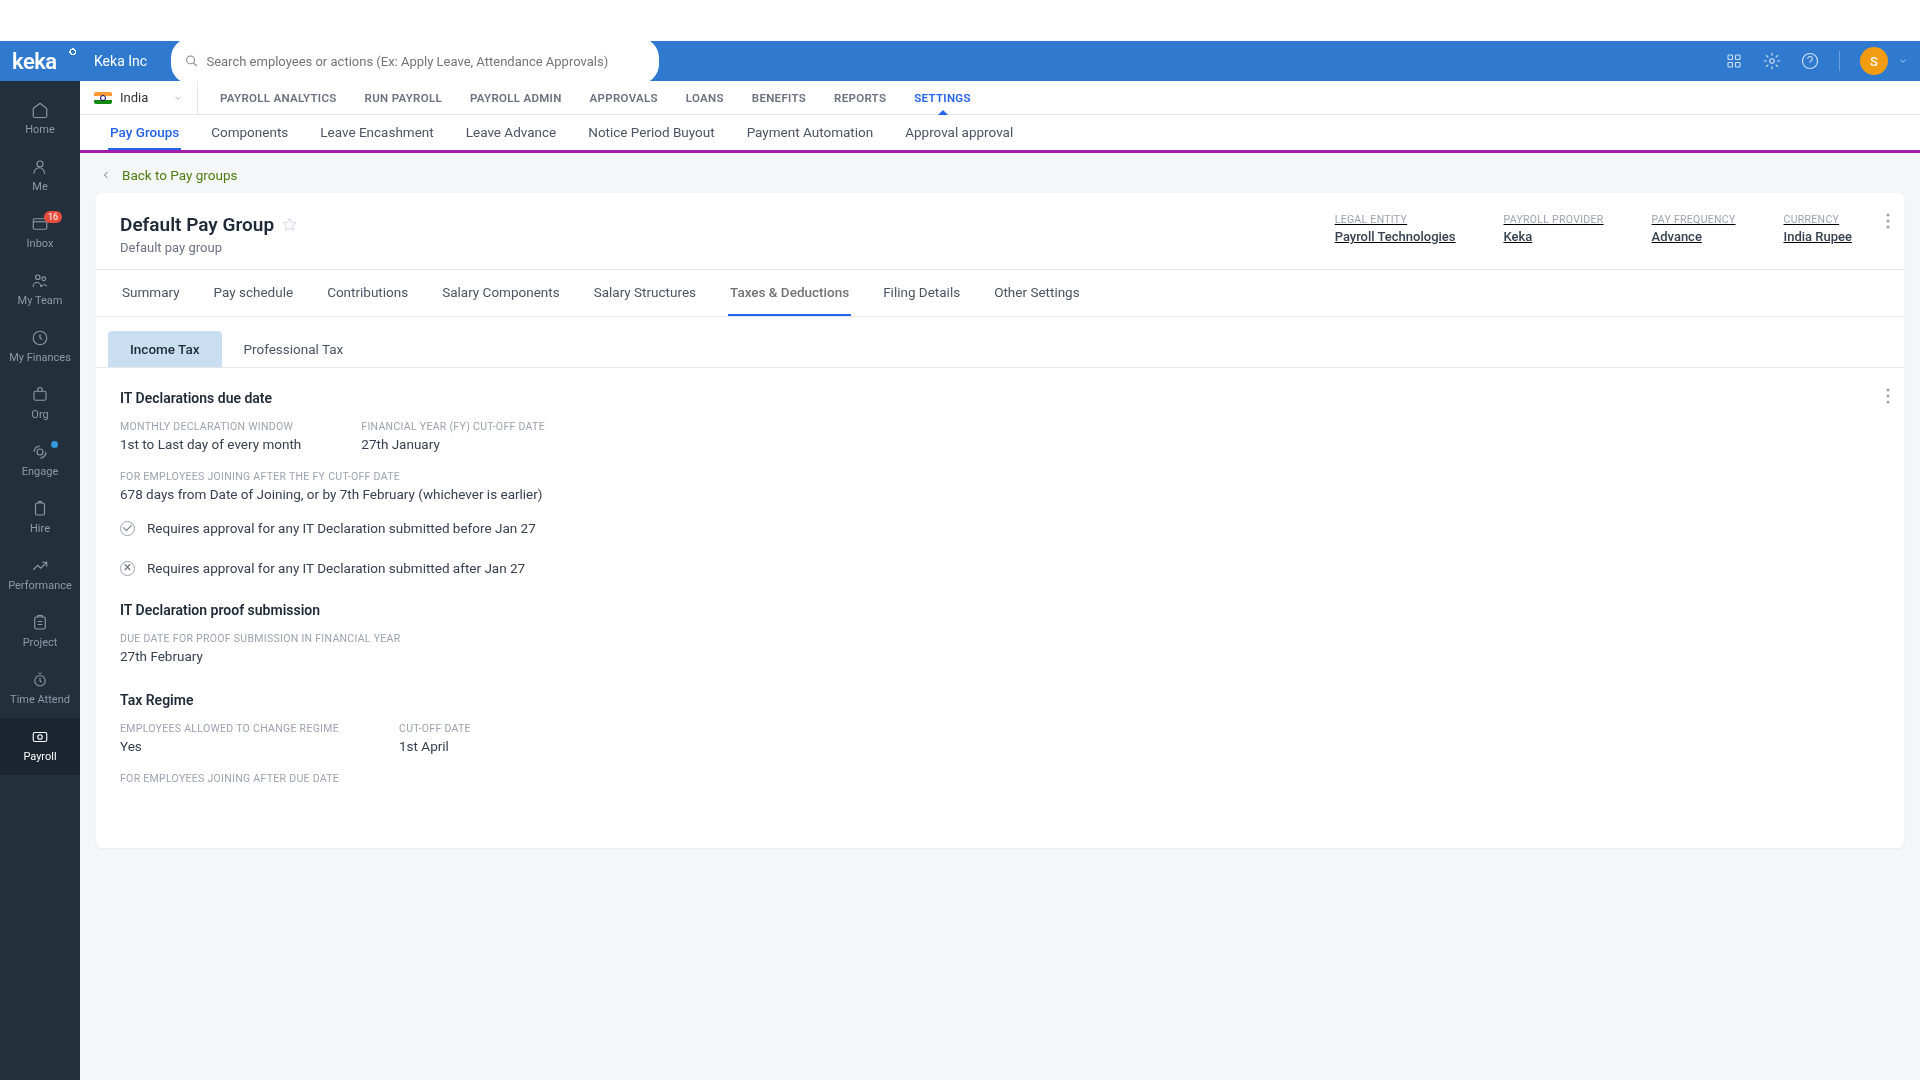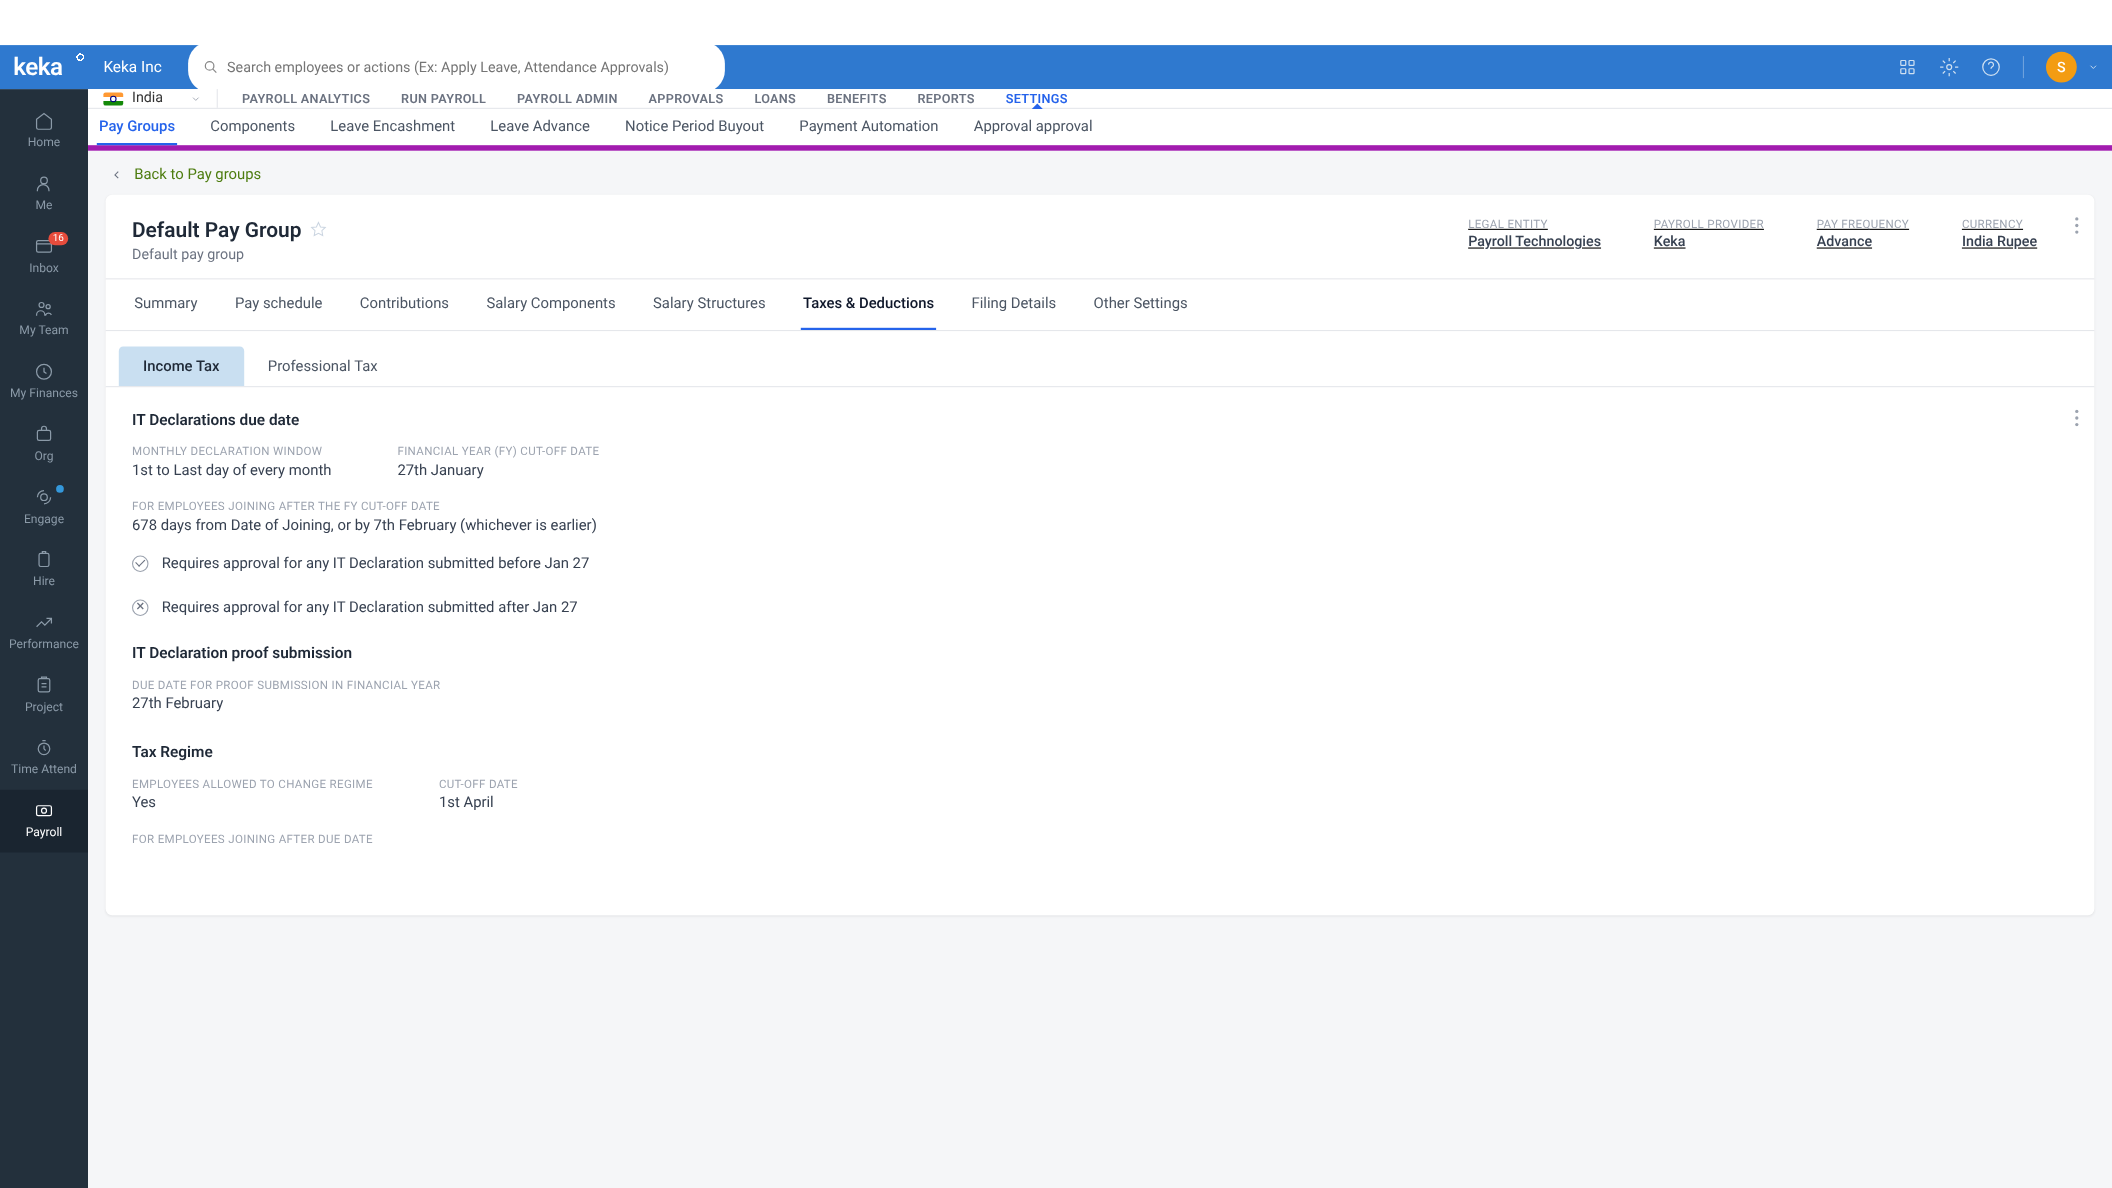--- a/index.html
+++ b/index.html
@@ -26,7 +26,7 @@
 .sb-dot { position: absolute; top: 8px; right: 22px; width: 7px; height: 7px; background: #3498db; border-radius: 50%; }
 
 .main { flex: 1; display: flex; flex-direction: column; background: #f5f6f8; }
-.top-nav { background: #fff; height: 18px; display: flex; align-items: flex-start; border-bottom: 1px solid #e5e7eb; position: relative; }
+.top-nav { background: #fff; height: 34px; display: flex; align-items: flex-start; border-bottom: 1px solid #e5e7eb; position: relative; }
 .country { display: flex; align-items: center; padding: 0 14px; height: 100%; border-right: 1px solid #e5e7eb; font-size: 13px; color: #333; gap: 8px; cursor: pointer; margin-right: 8px; width: 118px; justify-content: space-between; }
 .flag { width: 18px; height: 12px; background: linear-gradient(#ff9933 33%, #fff 33% 66%, #138808 66%); border-radius: 2px; position: relative; }
 .flag::after { content: ''; position: absolute; left: 50%; top: 50%; transform: translate(-50%,-50%); width: 4px; height: 4px; border: 0.5px solid #000080; border-radius: 50%; }

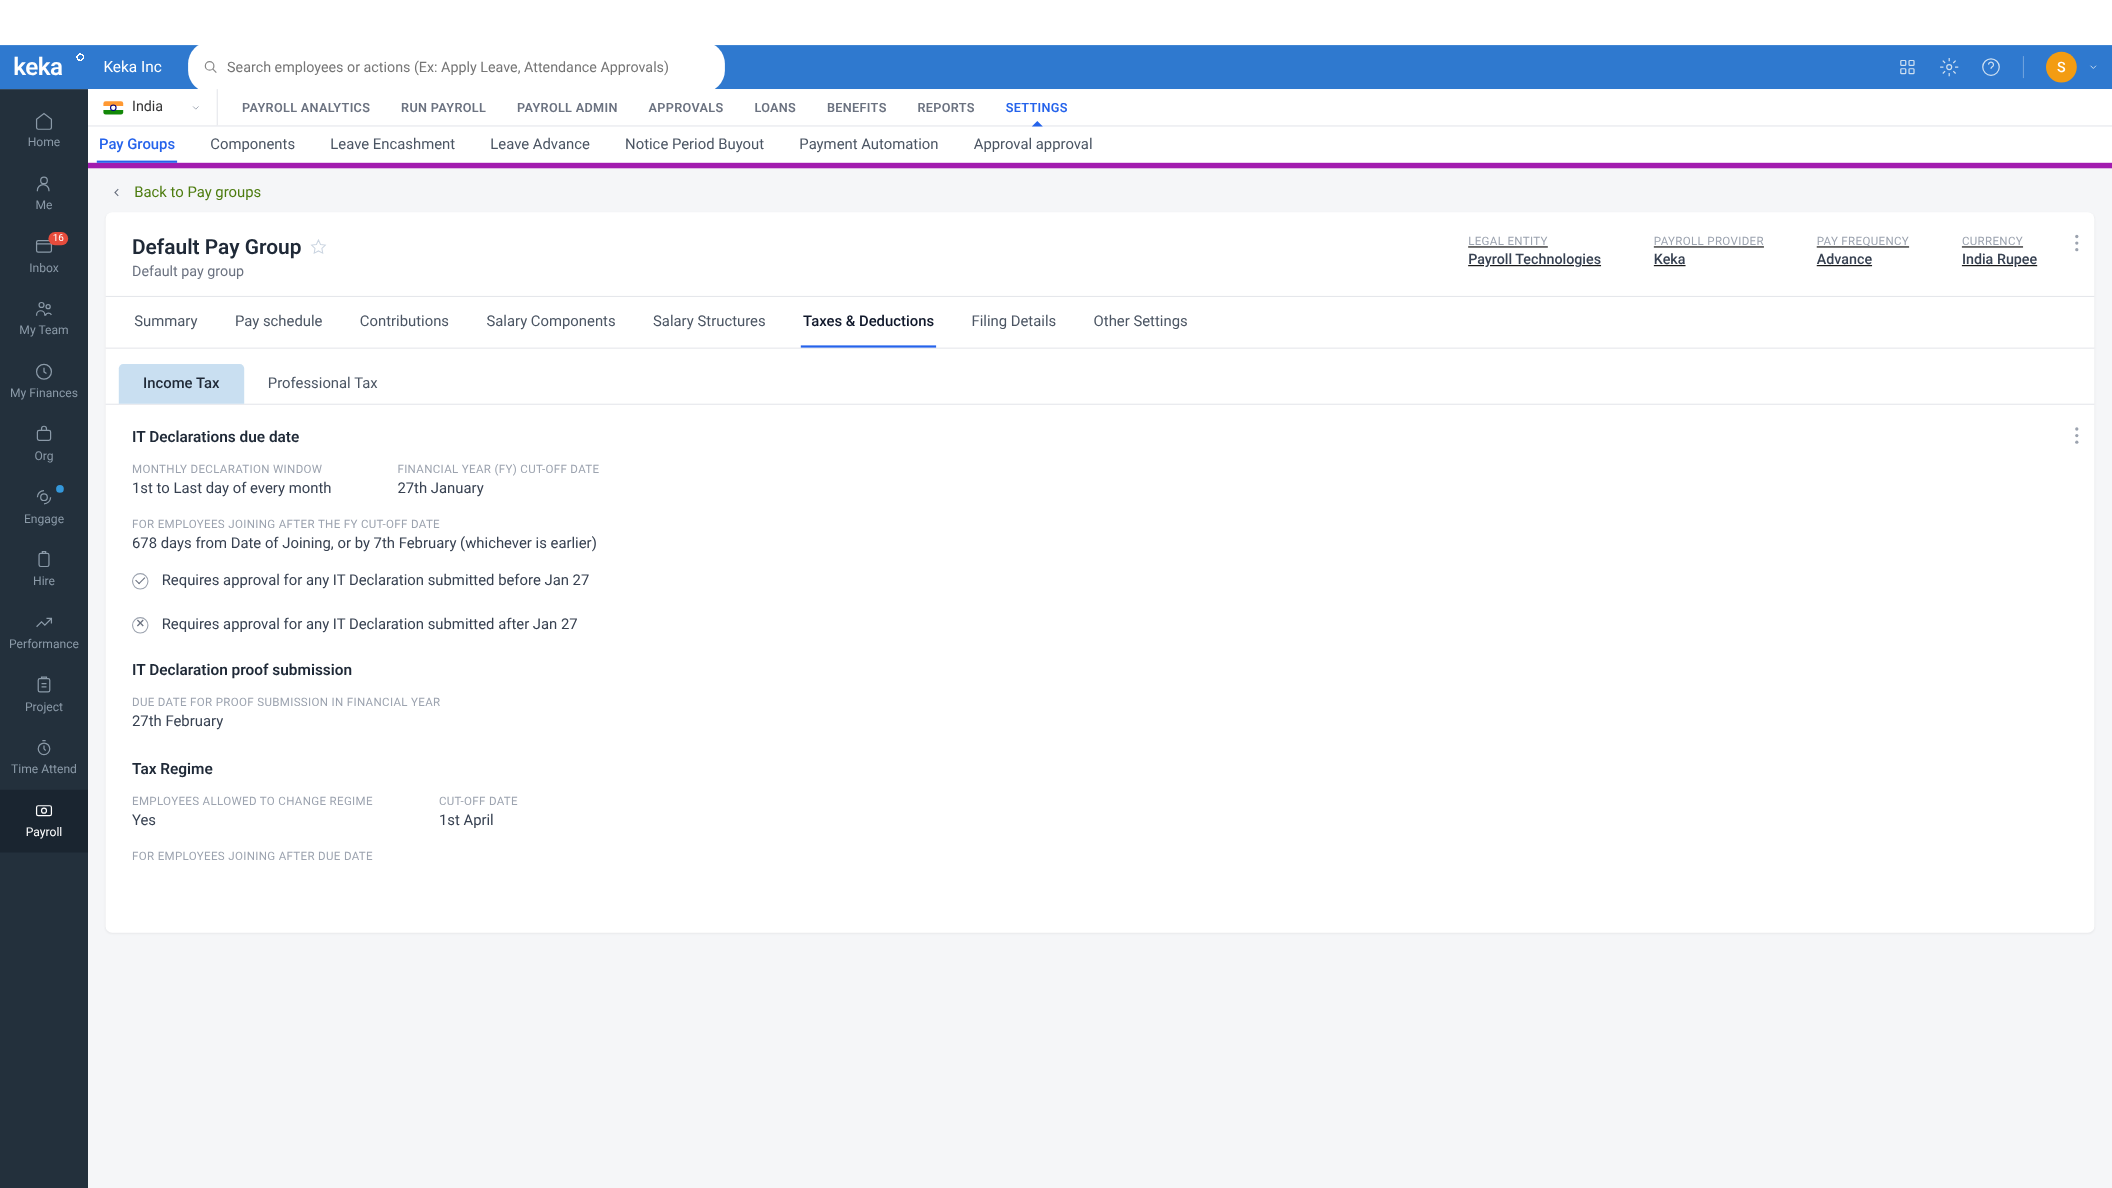--- a/index.html
+++ b/index.html
@@ -35,7 +35,7 @@
 .top-tab.active { color: #2563eb; }
 .top-tab.active::after { content: ''; position: absolute; bottom: -1px; left: 50%; transform: translateX(-50%); width: 0; height: 0; border-left: 5px solid transparent; border-right: 5px solid transparent; border-bottom: 5px solid #2563eb; }
 
-.sub-nav { background: #fff; height: 38px; display: flex; align-items: center; padding: 0 8px; gap: 28px; border-bottom: 5px solid #a21caf; }
+.sub-nav { background: #fff; height: 38px; display: flex; align-items: center; padding: 0 28px; gap: 28px; border-bottom: 3px solid #a21caf; }
 .sub-tab { font-size: 13.5px; color: #4b5563; cursor: pointer; padding: 0 2px; height: 100%; display: flex; align-items: center; border-bottom: 2px solid transparent; }
 .sub-tab.active { color: #2563eb; border-bottom-color: #2563eb; font-weight: 500; }
 

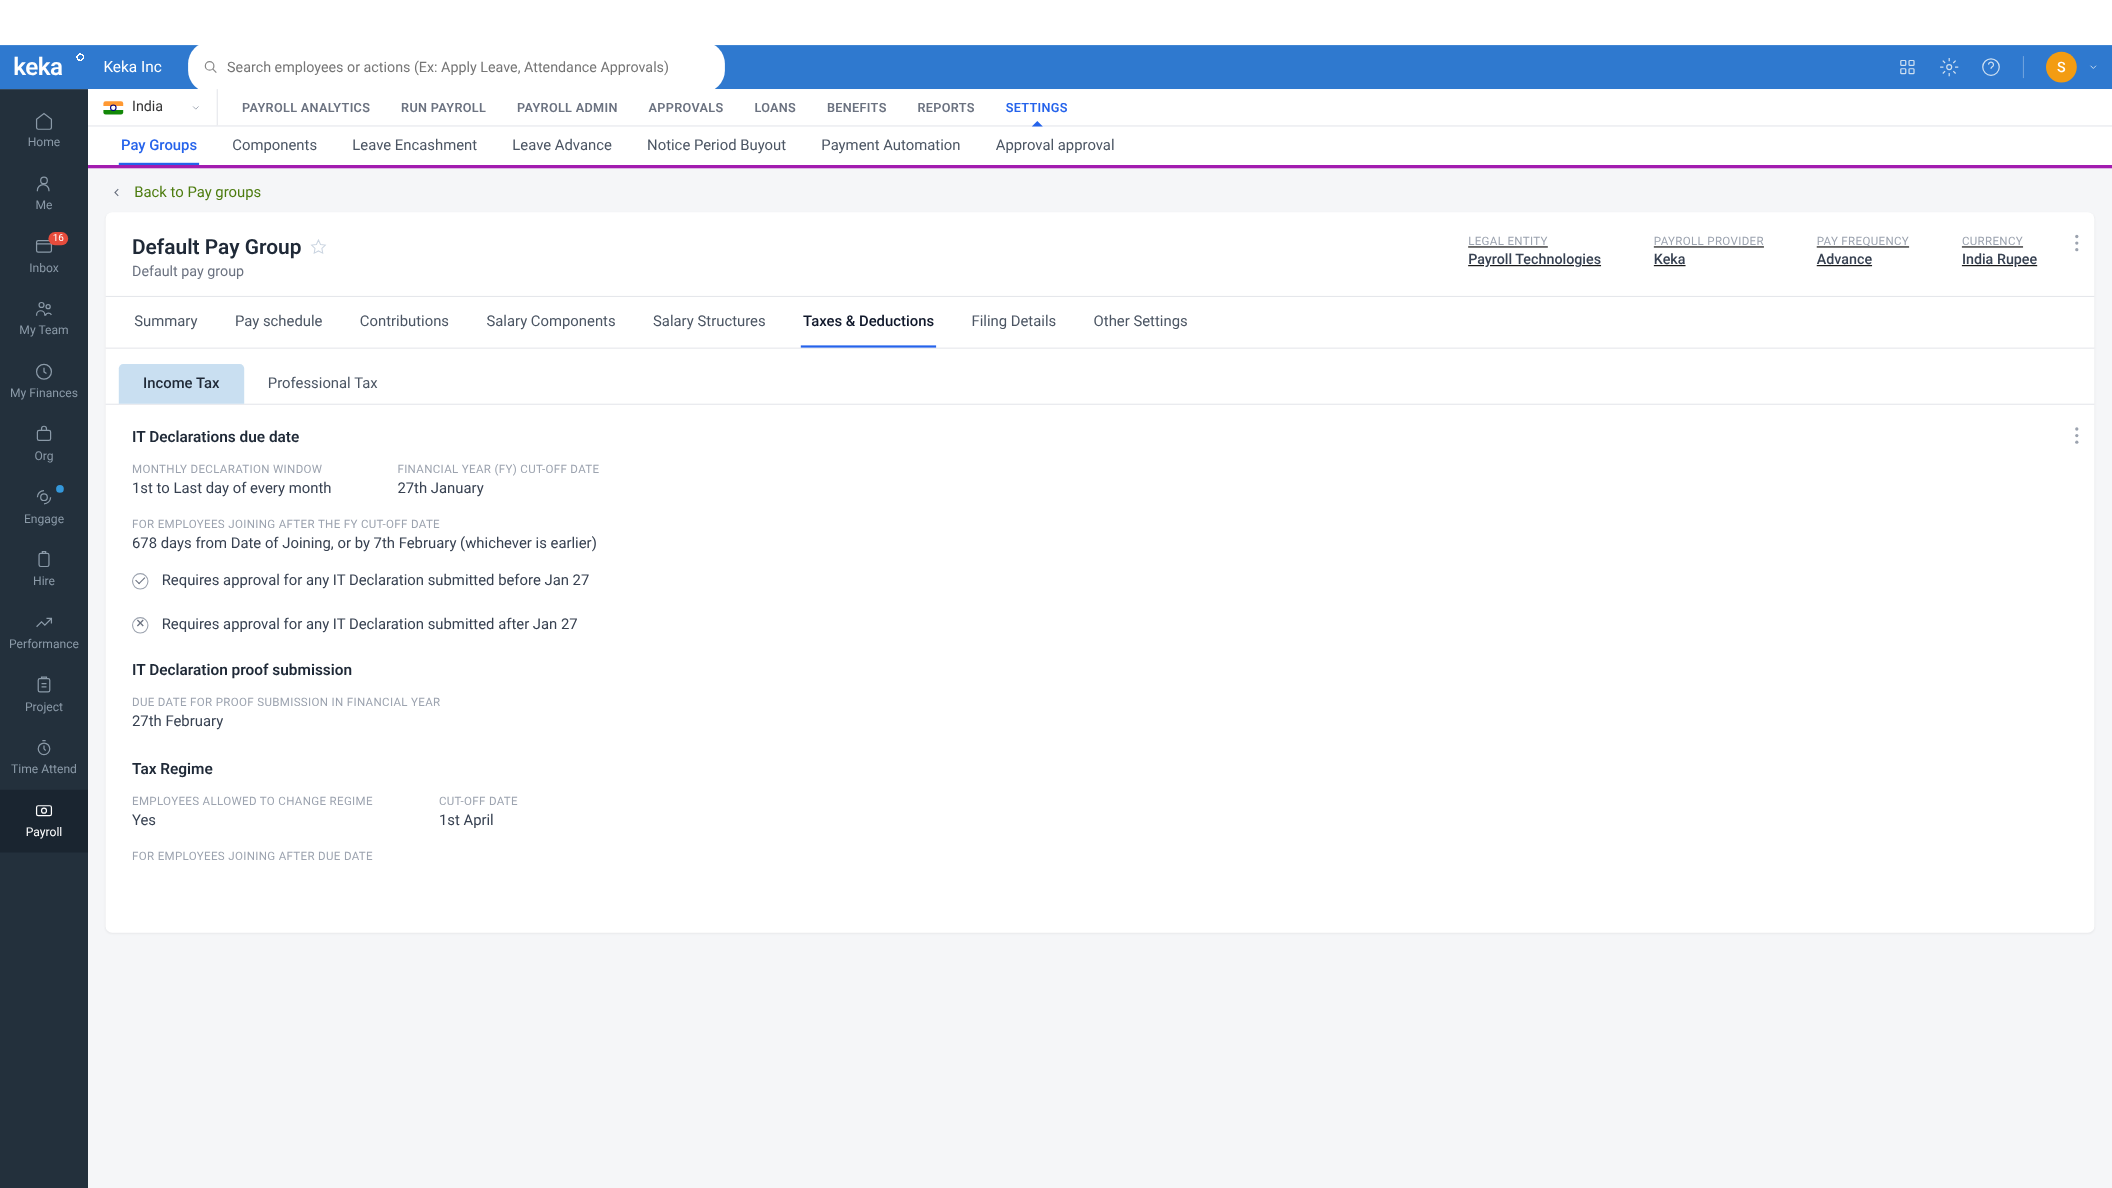--- a/index.html
+++ b/index.html
@@ -57,7 +57,7 @@
 
 .inner-tabs { display: flex; padding: 0 24px; border-bottom: 1px solid #e5e7eb; gap: 30px; }
 .inner-tab { font-size: 13.5px; color: #4b5563; padding: 14px 2px; cursor: pointer; border-bottom: 2px solid transparent; }
-.inner-tab.active { color: #0f172a; border-bottom-color: #2563eb; font-weight: 500; }
+.inner-tab.active { color: #737373; border-bottom-color: #2563eb; font-weight: 500; }
 
 .tax-tabs-row { padding: 14px 12px 0; border-bottom: 1px solid #e5e7eb; display: flex; }
 .tax-tab { padding: 10px 22px; font-size: 13.5px; color: #4b5563; cursor: pointer; border-top-left-radius: 4px; border-top-right-radius: 4px; }

